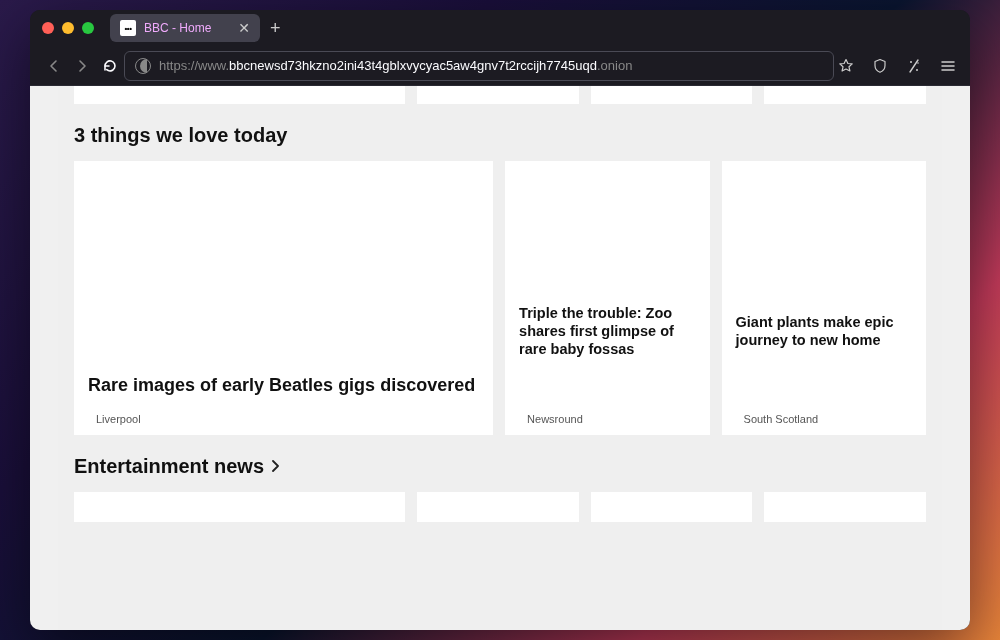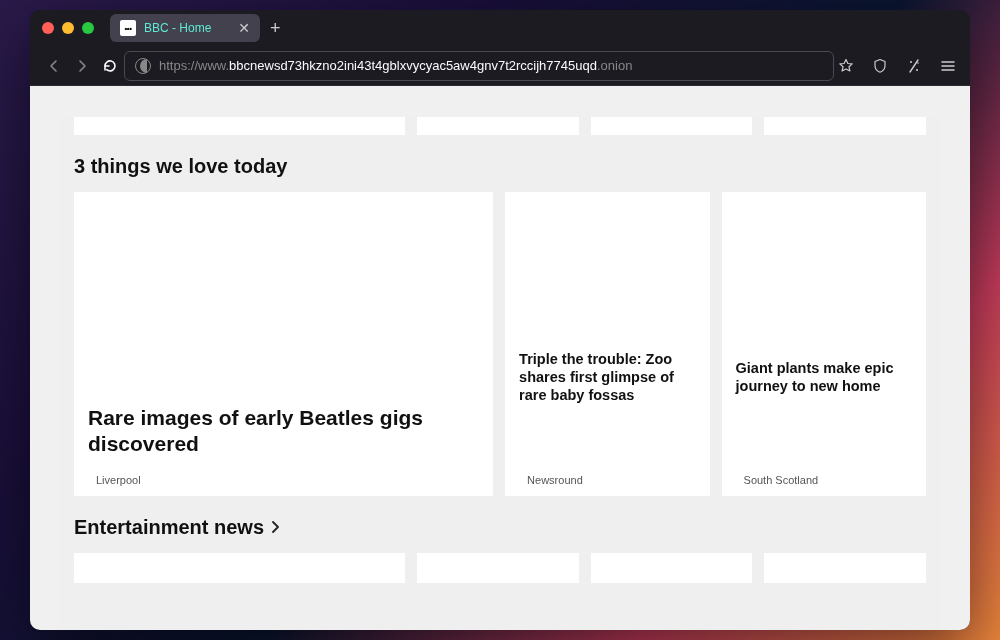--- a/index.html
+++ b/index.html
@@ -51,7 +51,7 @@
   display: flex; align-items: center; justify-content: center;
   font-size: 8px; color: #000; font-weight: bold; letter-spacing: -0.5px;
 }
-.tab-title { color: #5eead4; font-size: 12px; flex: 1; }
+.tab-title { color: #f0abfc; font-size: 12px; flex: 1; }
 .tab-close { color: #ccc; font-size: 14px; cursor: pointer; line-height: 1; }
 .new-tab { color: #ccc; font-size: 18px; margin-left: 10px; cursor:pointer; }
 .toolbar {

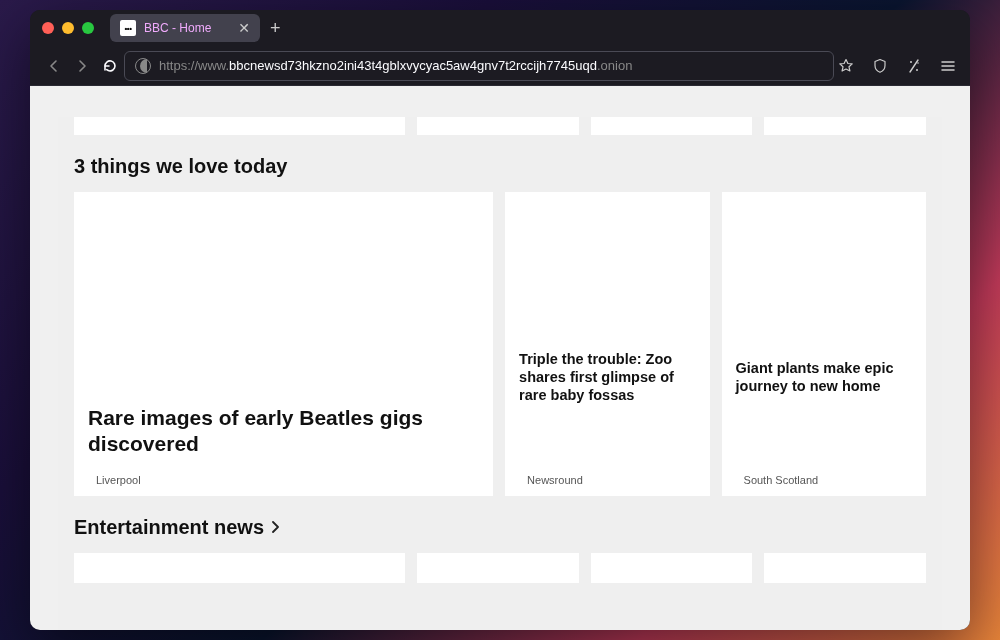--- a/index.html
+++ b/index.html
@@ -104,7 +104,6 @@
   bottom: 0;
   background: #efefef;
   padding: 0 16px;
-  margin-top: 31px;
 }
 .prev-row { display: flex; gap: 12px; height: 18px; }
 .prev-row .pcard { flex: 1; background: #fff; }

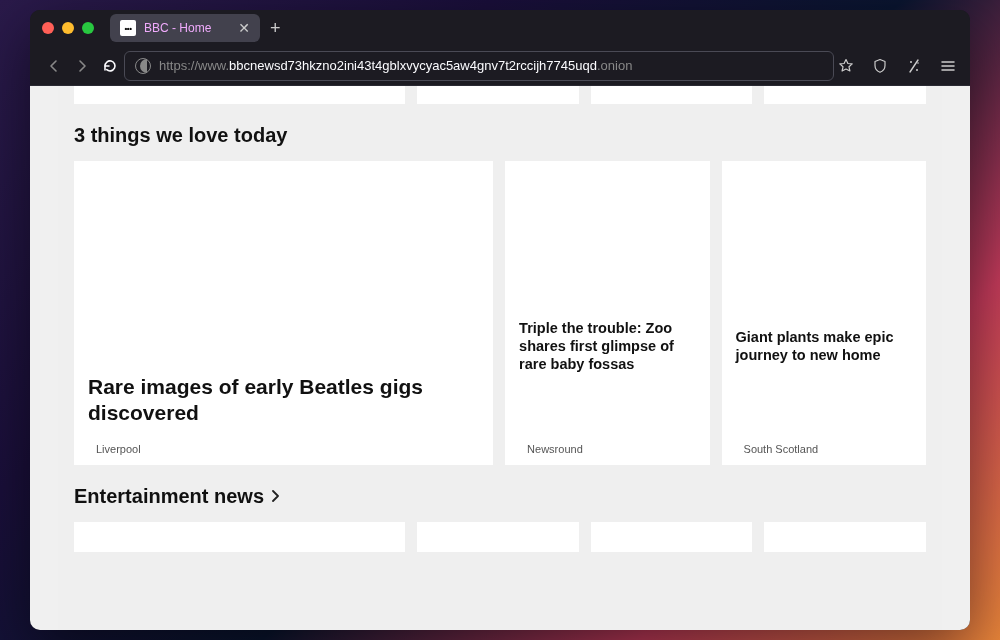--- a/index.html
+++ b/index.html
@@ -132,7 +132,7 @@
 .side .card-img { height: 95px; }
 .card-body { padding: 10px 14px 10px 14px; flex: 1; display:flex; flex-direction:column;justify-content:center; }
 .card-title { font-weight: 700; color: #111; line-height: 1.25; }
-.hero .card-title { font-size: 21px; }
+.hero .card-title { font-size: 18px; }
 .side .card-title { font-size: 14.5px; }
 .card-cat { font-size: 11px; color: #555; margin-top: auto; padding: 6px 14px 10px 14px; }
 .hero .card-cat, .side .card-cat { padding-left: 22px; }

